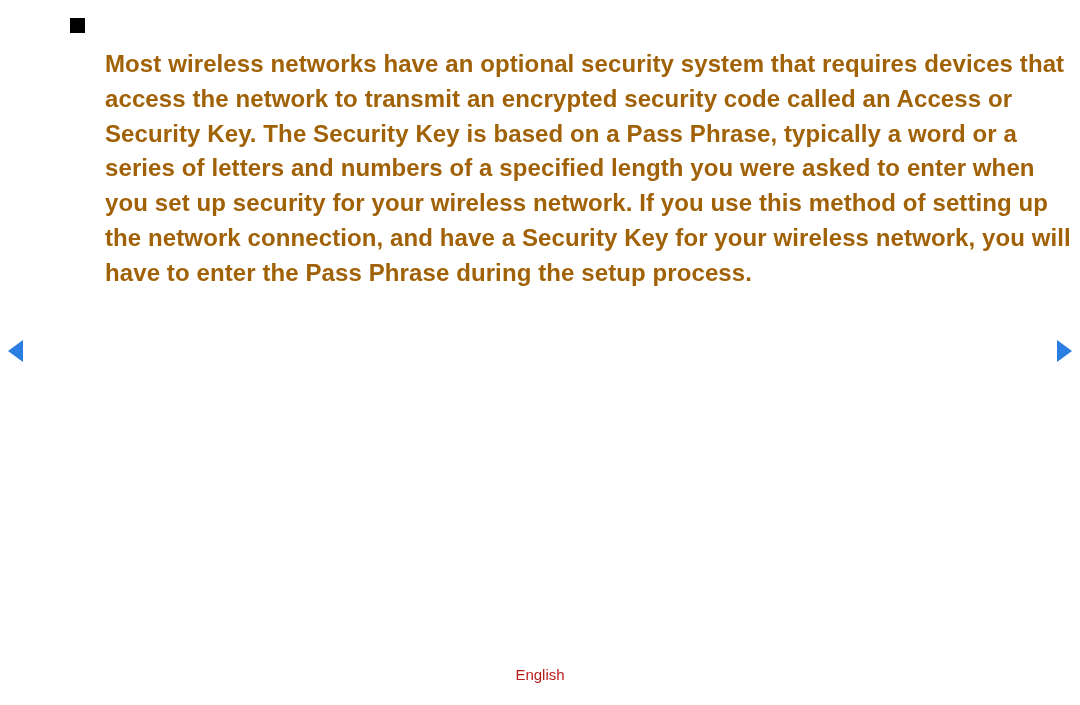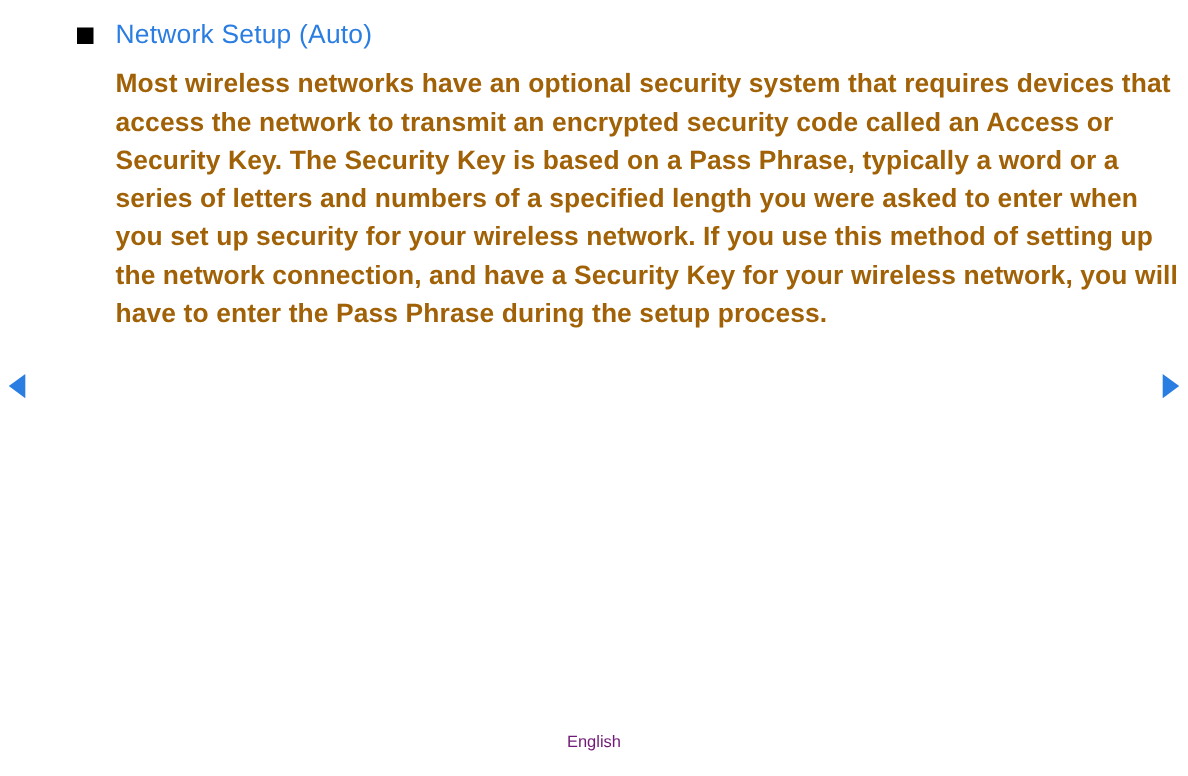--- a/index.html
+++ b/index.html
@@ -78,7 +78,6 @@
 <div class="content-area">
   <div class="heading-row">
     <div class="bullet-square"></div>
-    <div class="heading-text">Network Setup (Auto)</div>
   </div>
   <div class="body-text">Most wireless networks have an optional security system that requires devices that access the network to transmit an encrypted security code called an Access or Security Key. The Security Key is based on a Pass Phrase, typically a word or a series of letters and numbers of a specified length you were asked to enter when you set up security for your wireless network. If you use this method of setting up the network connection, and have a Security Key for your wireless network, you will have to enter the Pass Phrase during the setup process.</div>
 </div>

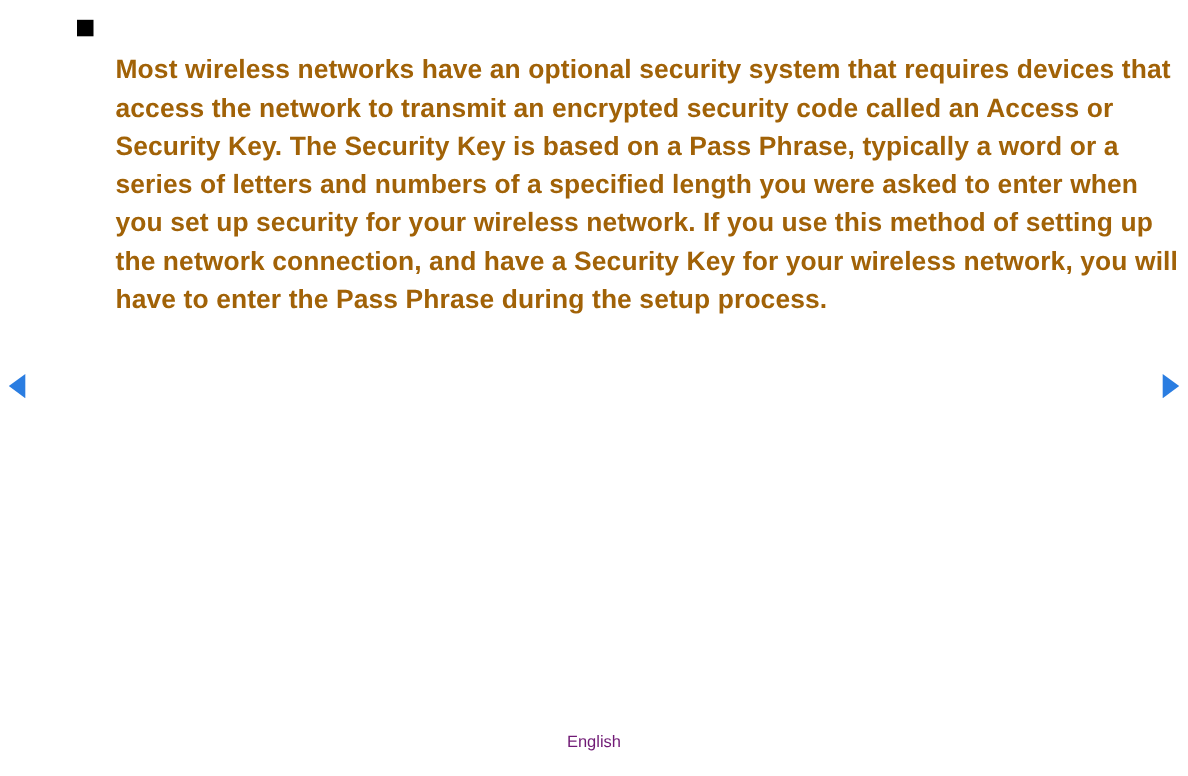--- a/index.html
+++ b/index.html
@@ -68,7 +68,7 @@
       width: 100%;
       text-align: center;
       font-size: 15px;
-      color: #701a75;
+      color: #b91c1c;
       font-weight: 400;
     }
   </style>

